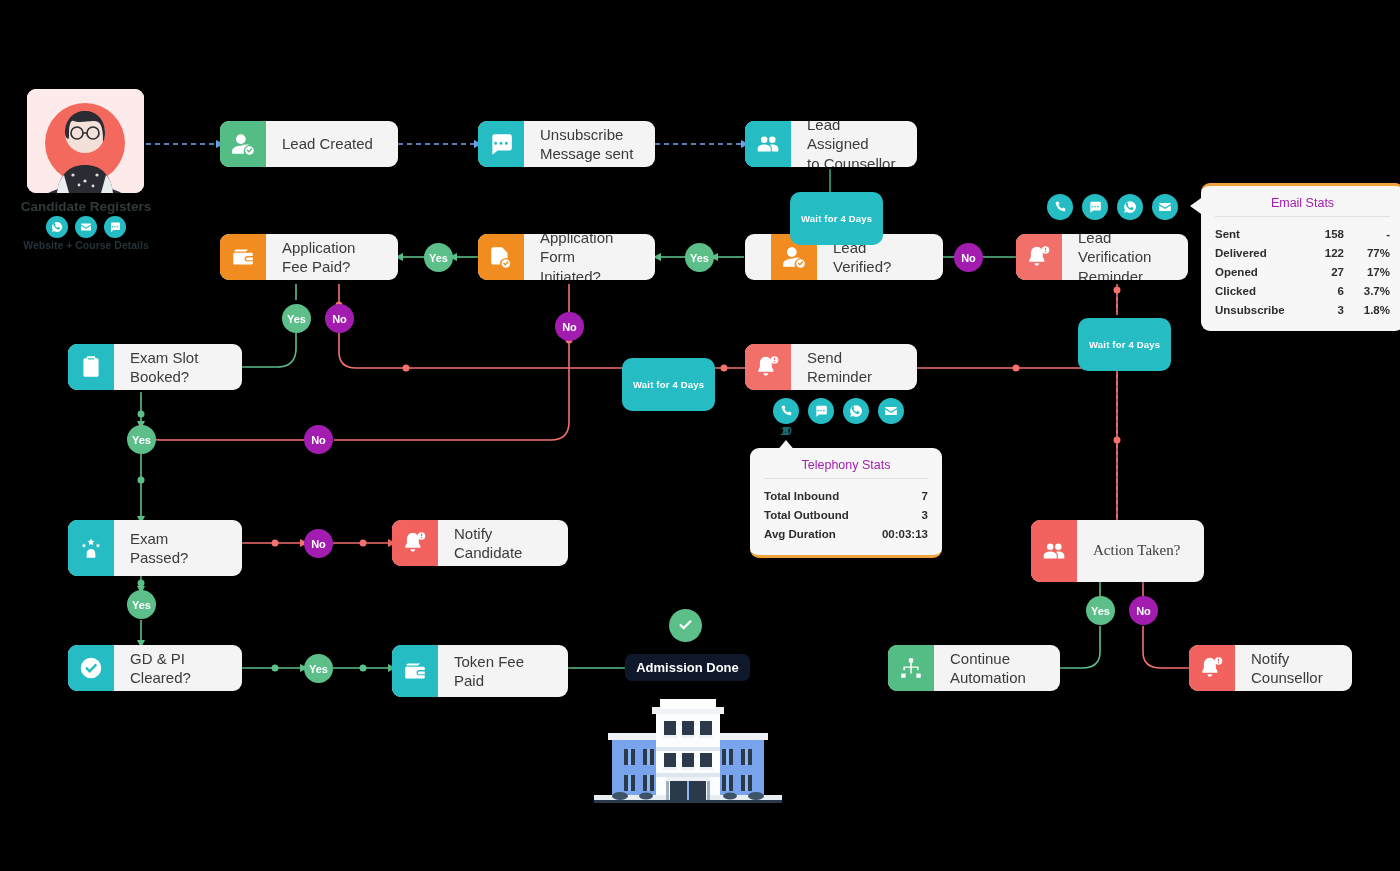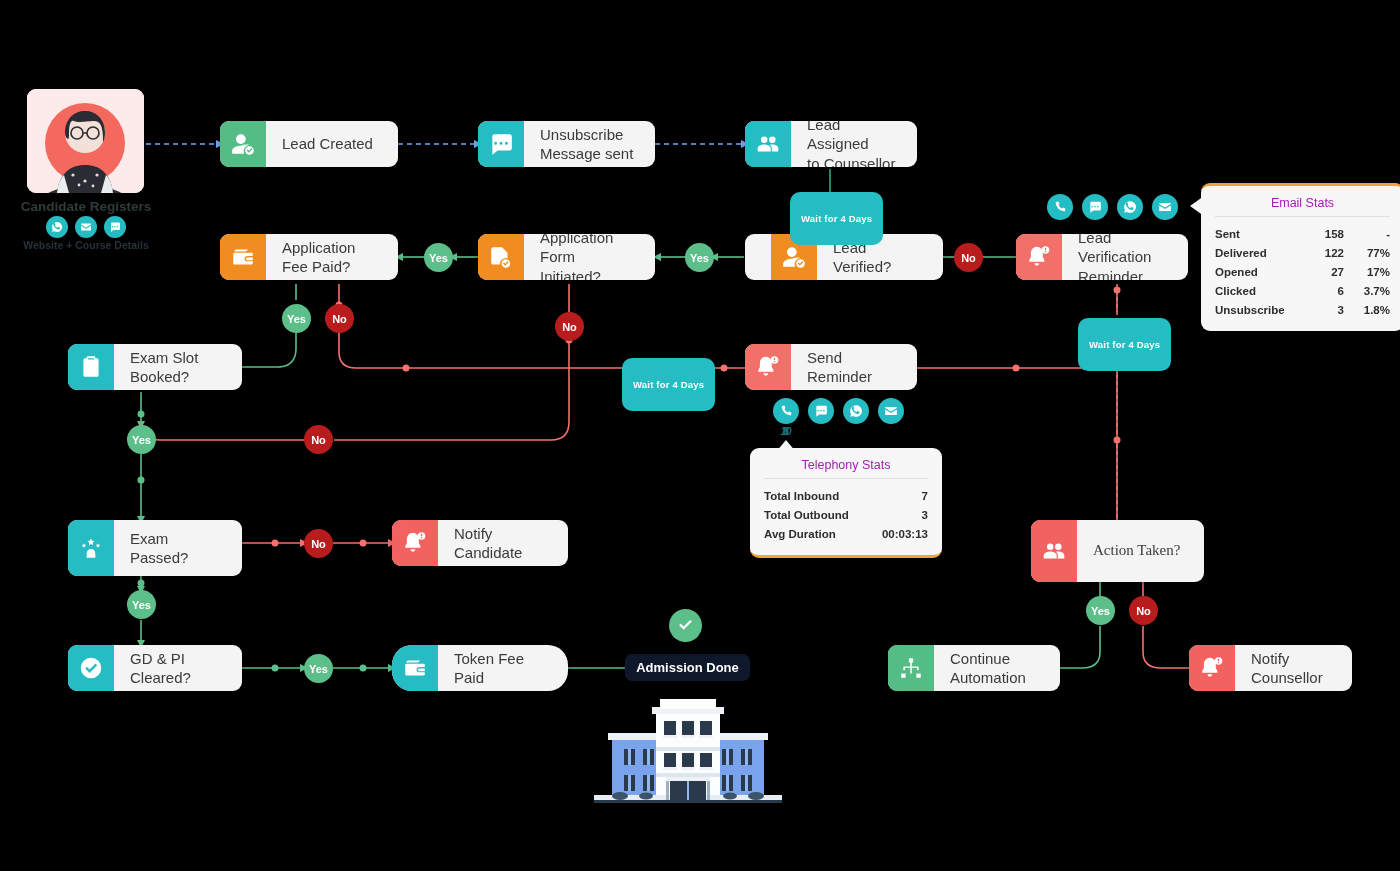--- a/index.html
+++ b/index.html
@@ -27,7 +27,7 @@
         display:flex;align-items:center;justify-content:center;
         font-size:11px;color:#fff;font-weight:600;z-index:6;}
   .pill.yes{background:#5cbf8a;}
-  .pill.no{background:#b91c1c;}
+  .pill.no{background:#a21caf;}
 
   
   .wait{position:absolute;height:19px;border-radius:10px;background:#25bcc4;

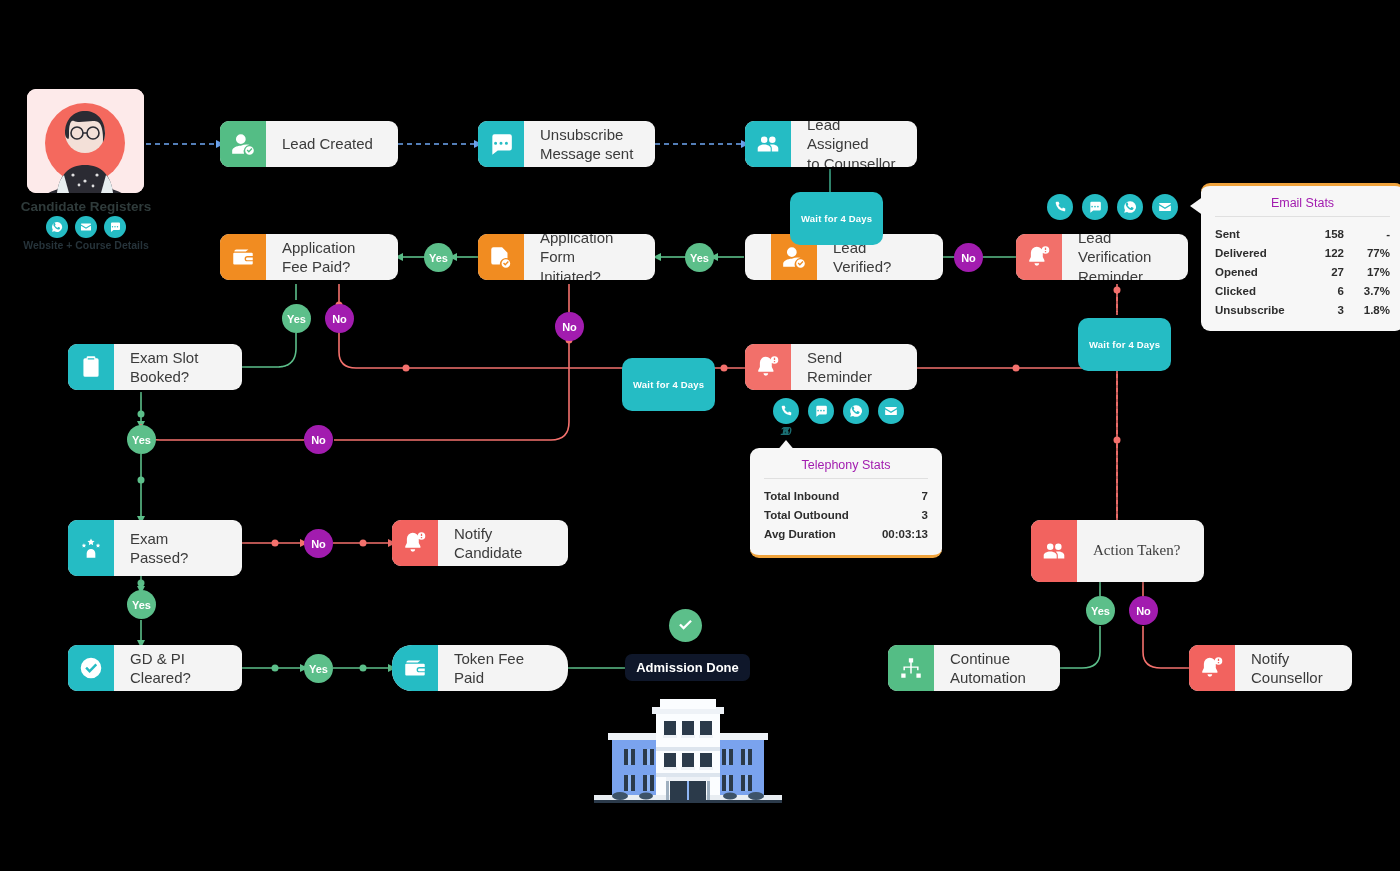--- a/index.html
+++ b/index.html
@@ -358,7 +358,7 @@
     <div class="tx">GD &amp; PI Cleared?</div>
   </div>
 
-  <div class="node teal" style="left:392px;top:645px;width:176px;height:46px;border-radius:20px;">
+  <div class="node teal" style="left:392px;top:645px;width:176px;height:52px;">
     <div class="ic">
         <svg viewBox="0 0 24 24">
           <path d="M4 7a2 2 0 012-2h11l-2.5 2H6zM3 9a1 1 0 011-1h16a1 1 0 011 1v2h-5a2.5 2.5 0 000 5h5v2a1 1 0 01-1 1H4a1 1 0 01-1-1zm13 3.5h5v2.5h-5a1.25 1.25 0 010-2.5z"></path>

